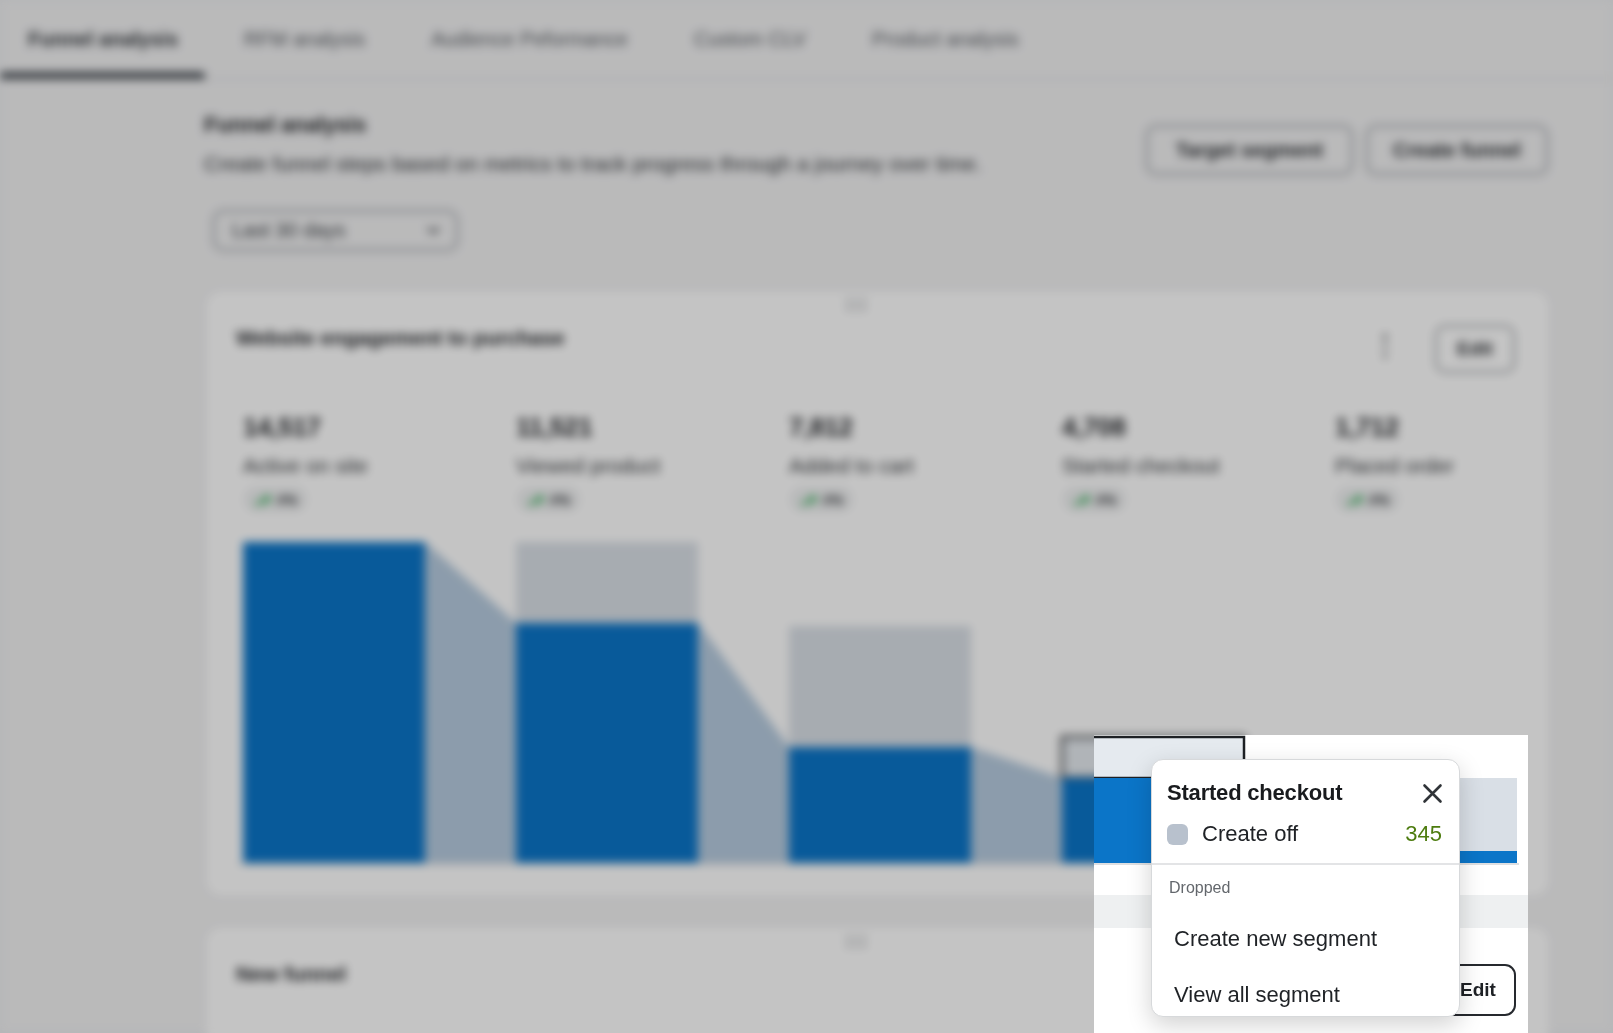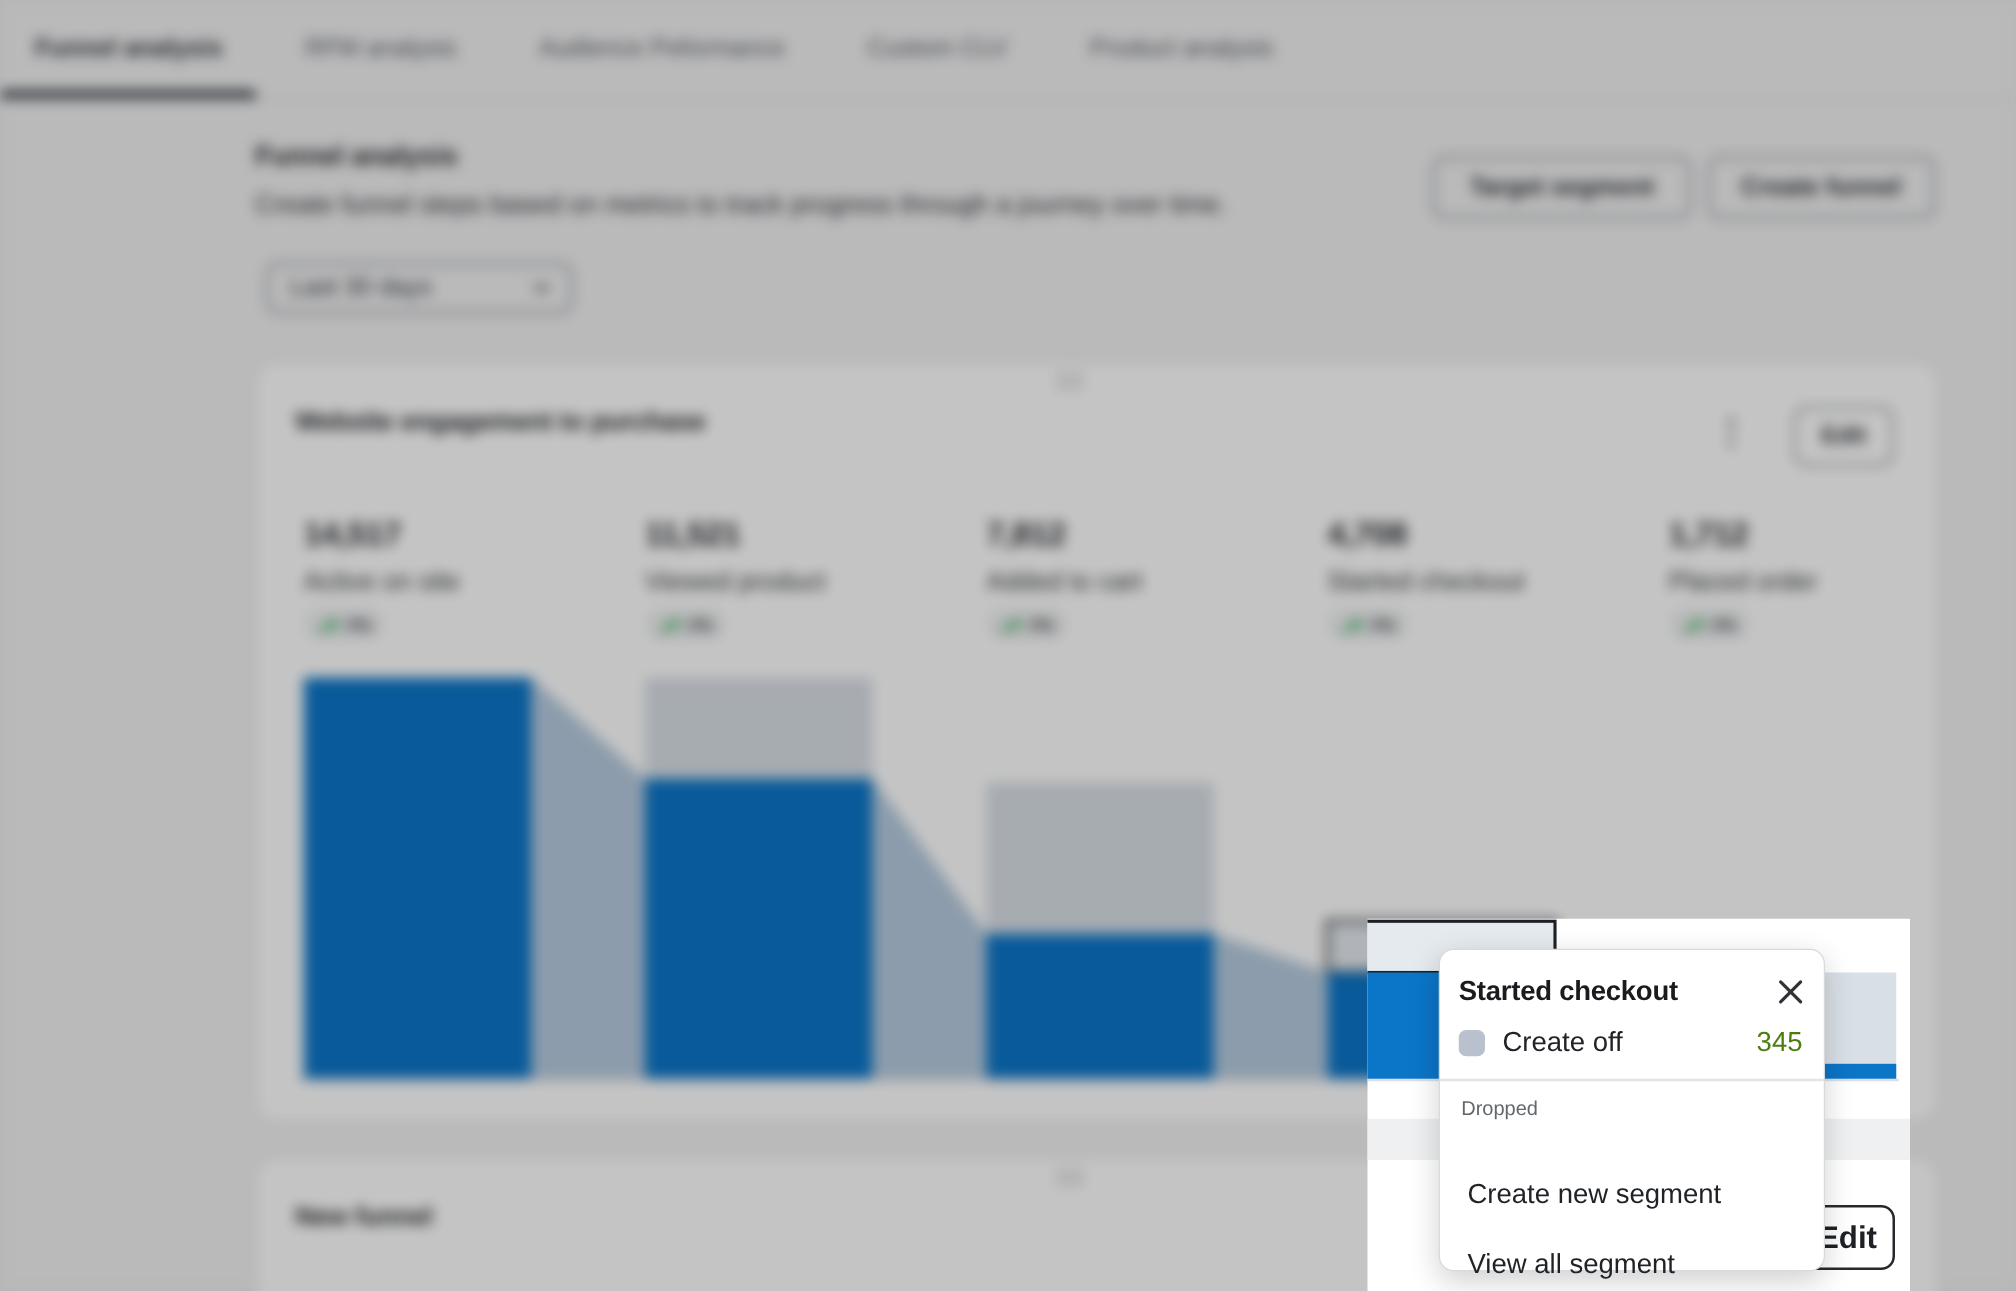--- a/index.html
+++ b/index.html
@@ -93,7 +93,7 @@
   .pop-row-value { position:absolute; right:17px; top:61px; font-size:22px; color:#4d7c0f; }
   .pop-divider { position:absolute; left:0; right:0; top:103px; height:1.5px; background:#e3e4e6; }
   .pop-actions-label { position:absolute; left:17px; top:119px; font-size:16px; color:#63676c; }
-  .pop-action { position:absolute; left:22px; font-size:22px; color:#1f2226; cursor:pointer;margin-top:16px; }
+  .pop-action { position:absolute; left:22px; font-size:22px; color:#1f2226; cursor:pointer; }
   .pop-action.a0 { top:166px; }
   .pop-action.a1 { top:222px; }
 </style>

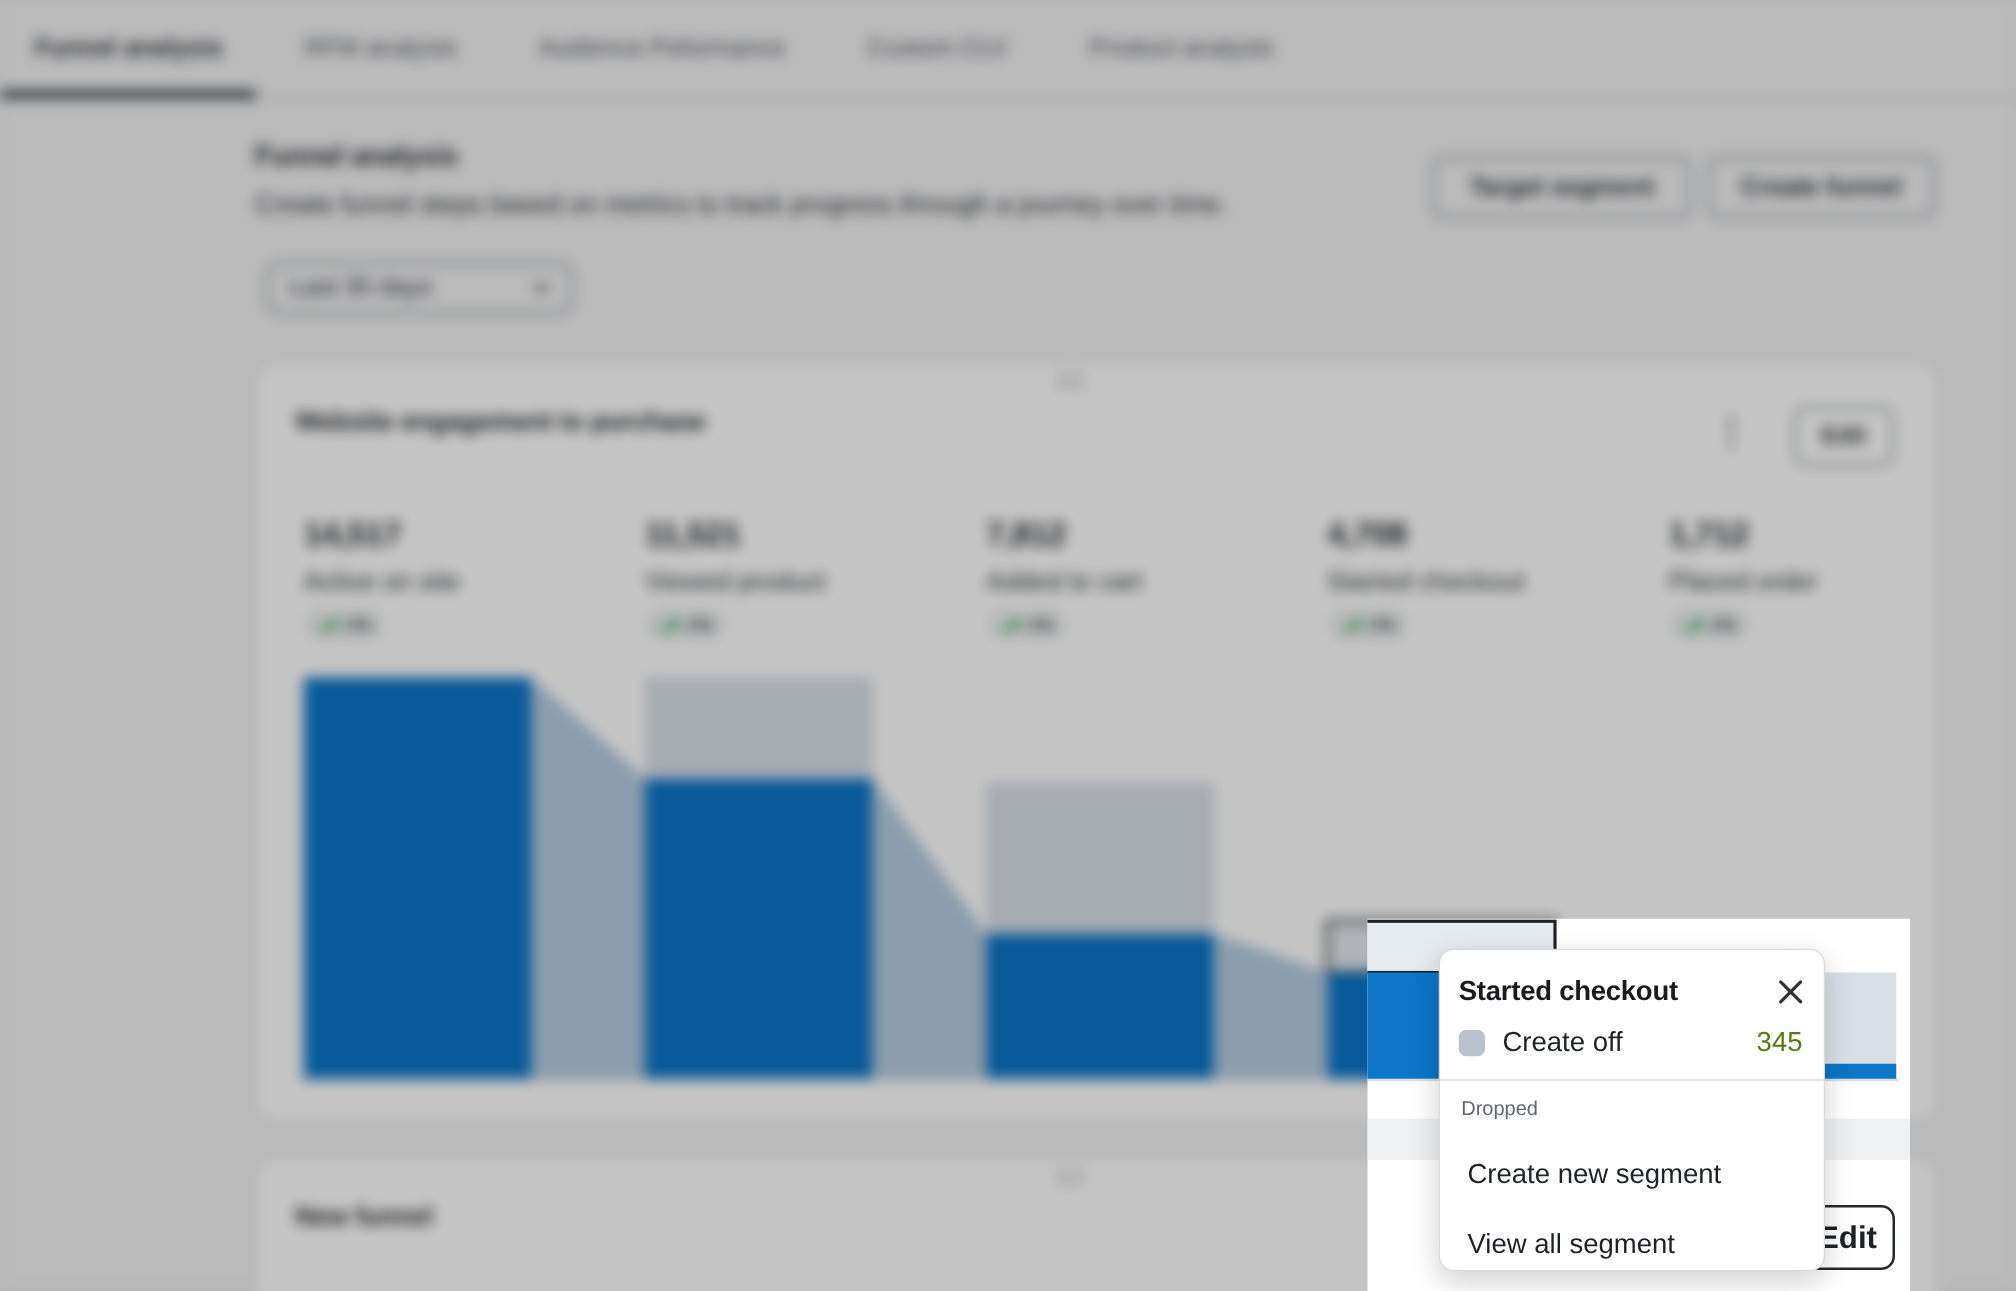--- a/index.html
+++ b/index.html
@@ -75,7 +75,7 @@
   .chart-svg.sharp { left:-1094px; top:-735px; }
   .edit-sharp { position:absolute; left:346px; top:229px; width:76px; height:52px;
                 background:#ffffff; border:2.5px solid #26292e; border-radius:11px;
-                font-family:inherit; font-size:25px; font-weight:600; color:#1e2125;
+                font-family:inherit; font-size:19px; font-weight:600; color:#1e2125;
                 cursor:pointer; }
 
   

